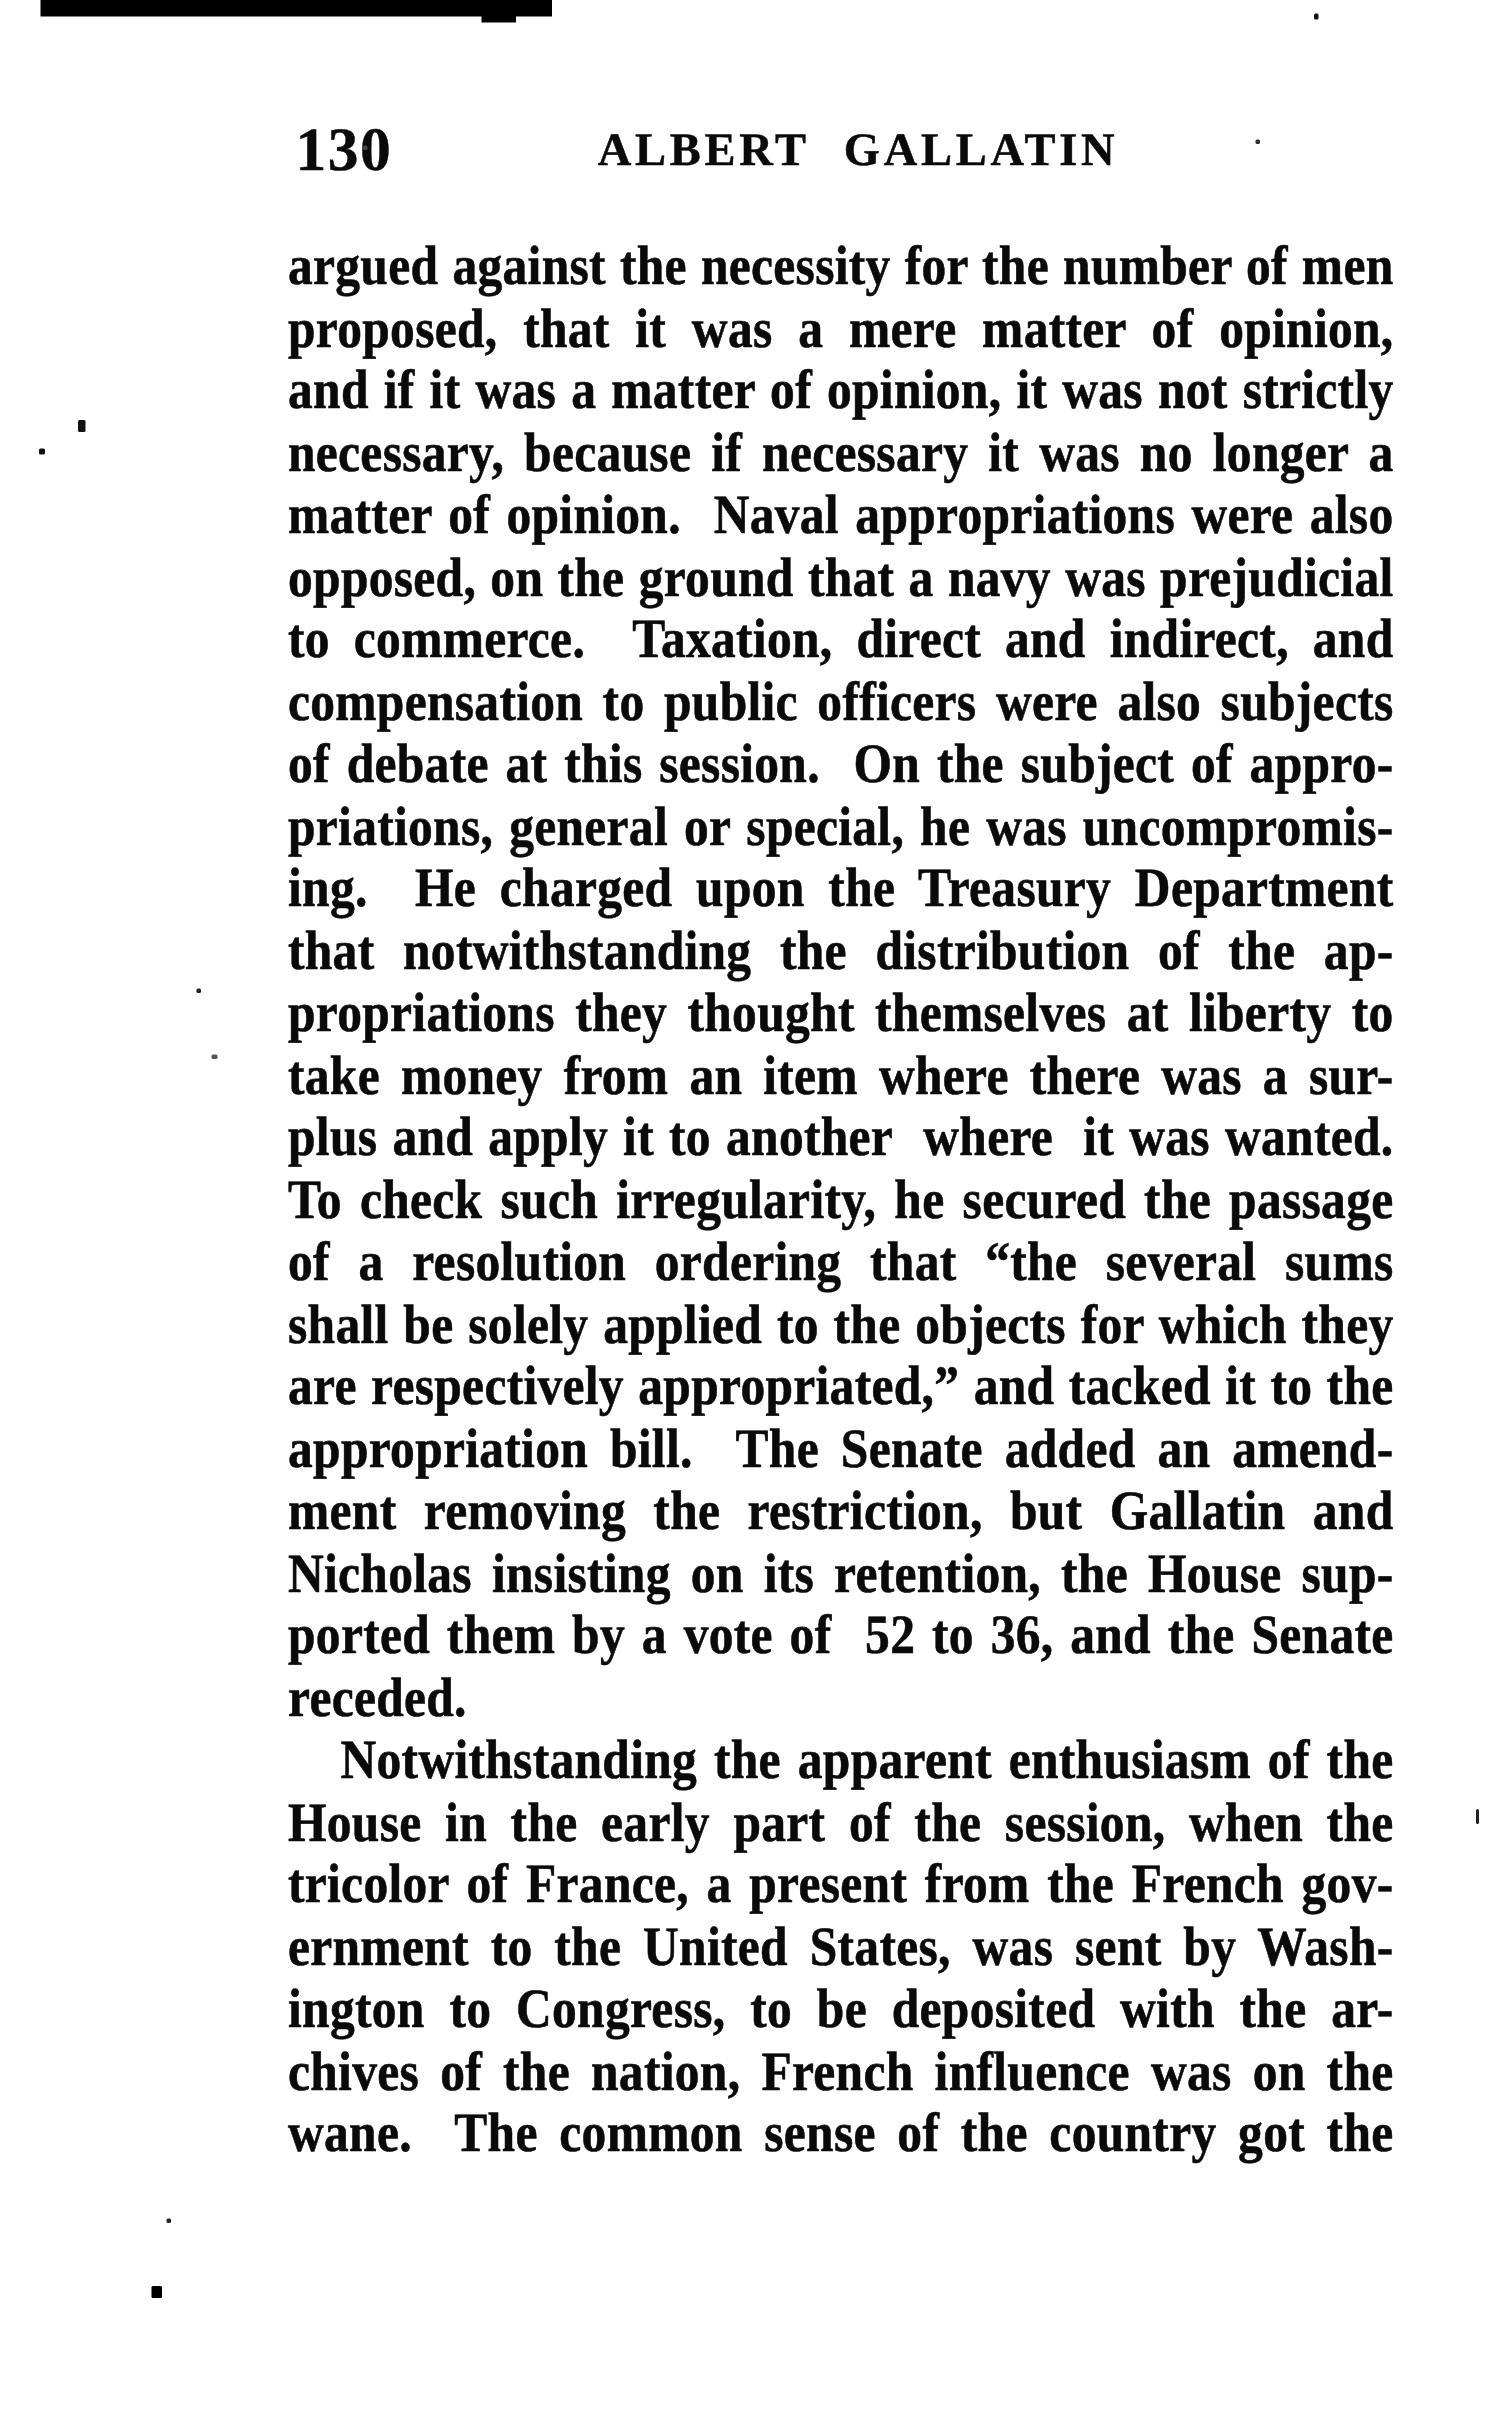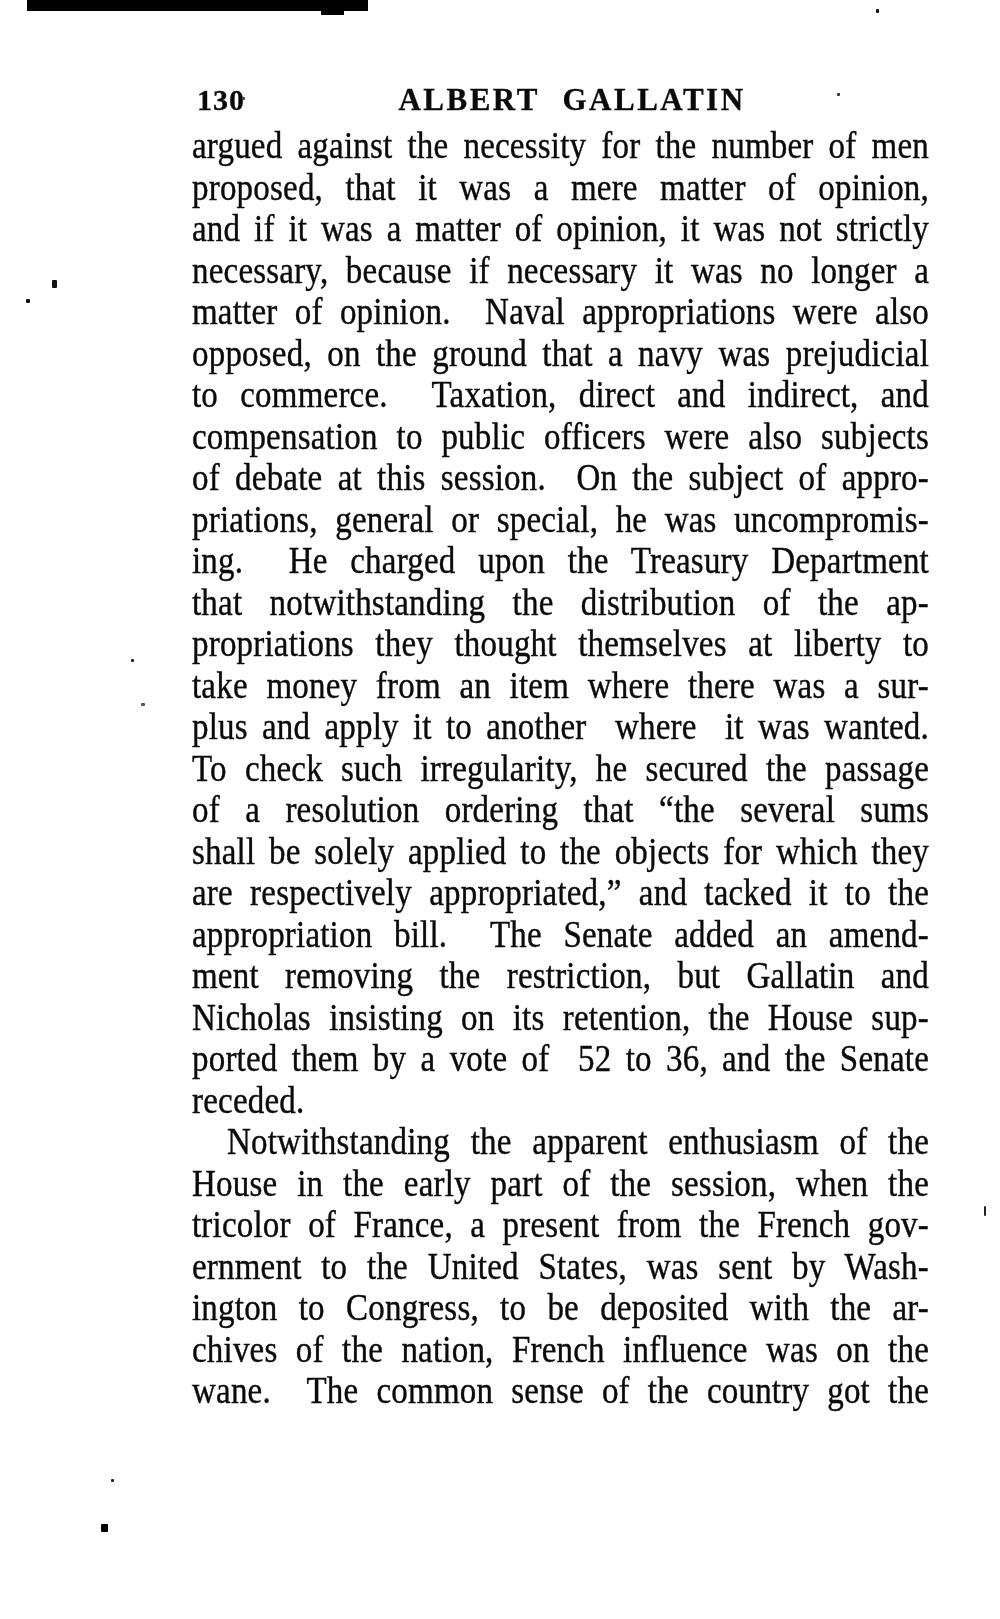--- a/index.html
+++ b/index.html
@@ -28,7 +28,7 @@
   }
   .page-number {
     position: absolute; left: 197px; top: 84px;
-    font-size: 30px; line-height: 31px;
+    font-size: 41px; line-height: 31px;
     font-weight: 700; letter-spacing: 1px;
     color: #0a0a0a;
     -webkit-text-stroke: 0.3px #0a0a0a;

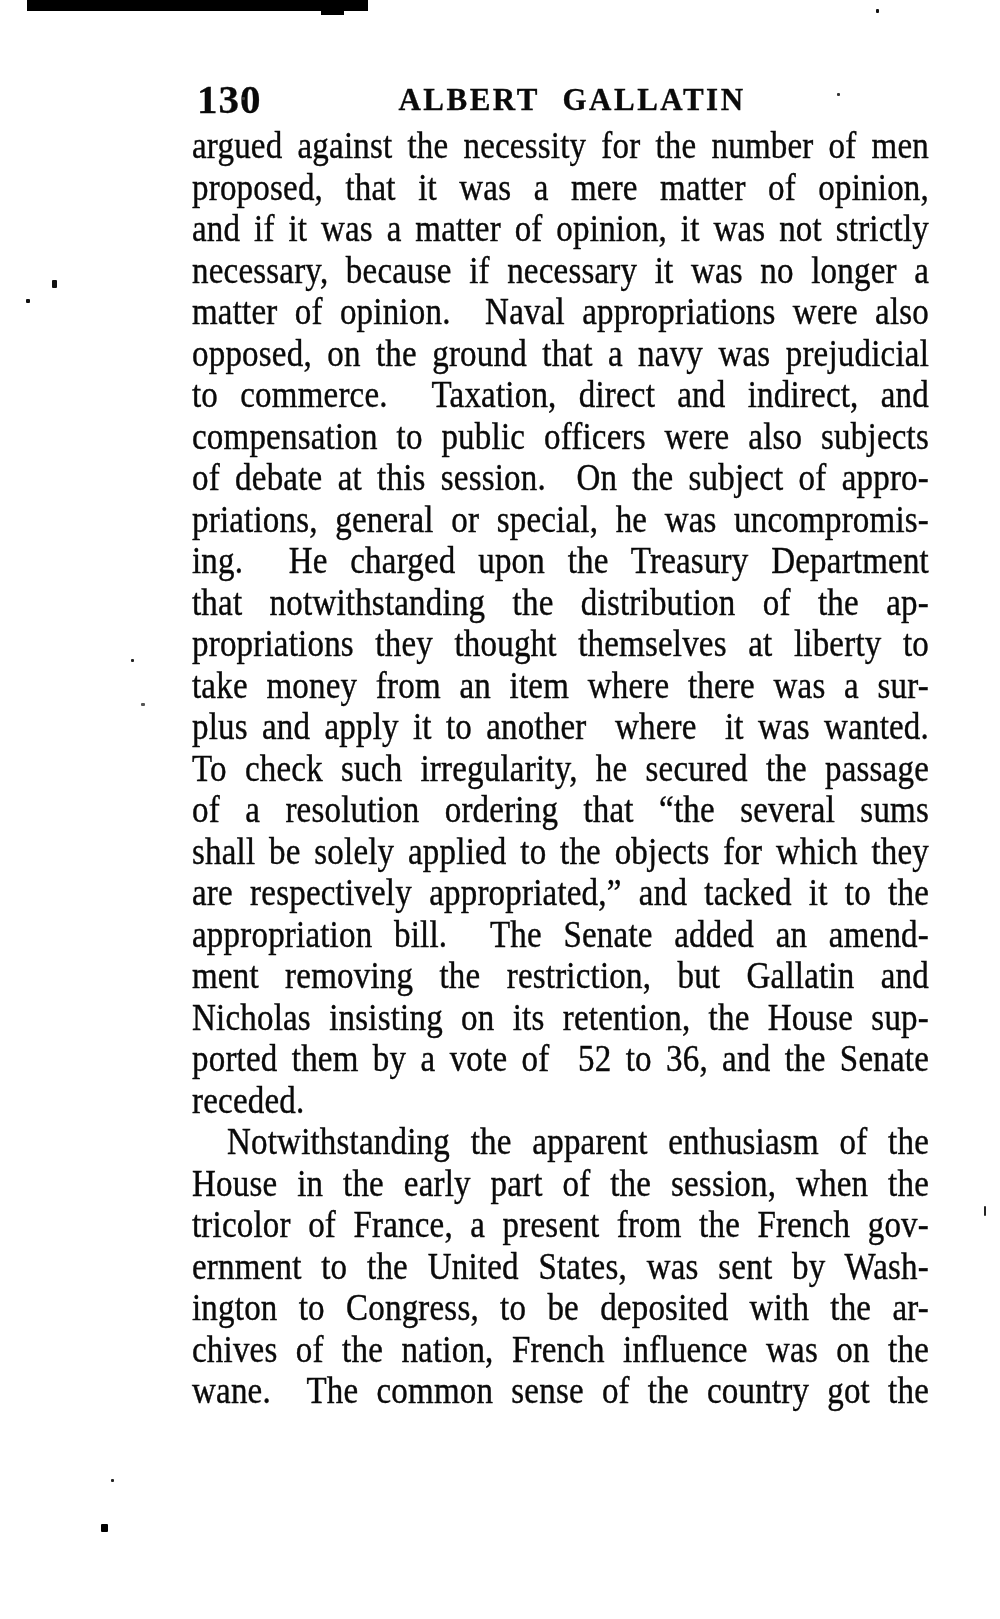--- a/index.html
+++ b/index.html
@@ -43,7 +43,7 @@
     -webkit-text-stroke: 0.3px #0a0a0a;
   }
   .text-block {
-    position: absolute; left: 192px; top: 126px; width: 737px;
+    position: absolute; left: 192px; top: 158px; width: 737px; font-weight: bold;
   }
   .line {
     height: 41.5px; line-height: 41.5px;

